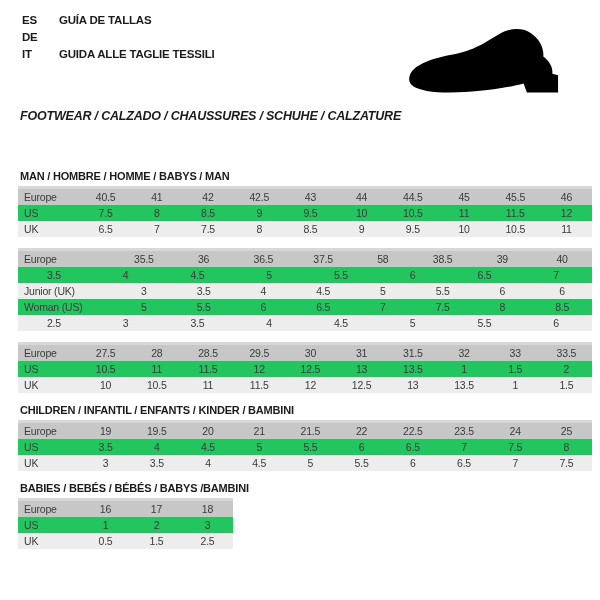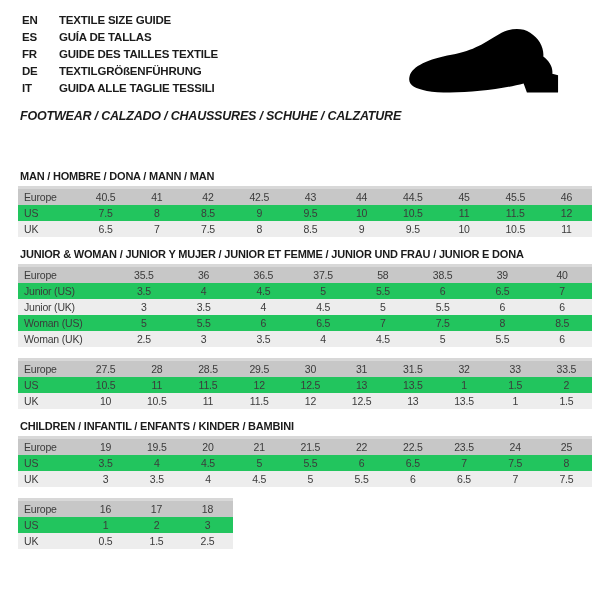--- a/index.html
+++ b/index.html
@@ -41,10 +41,6 @@
 <body>
 
 <div class="lang-block">
-  <div class="lang-row">
-    <span class="lang-code">EN</span>
-    <span class="lang-label">TEXTILE SIZE GUIDE</span>
-  </div>
   <div class="lang-row">
     <span class="lang-code">ES</span>
     <span class="lang-label">GUÍA DE TALLAS</span>

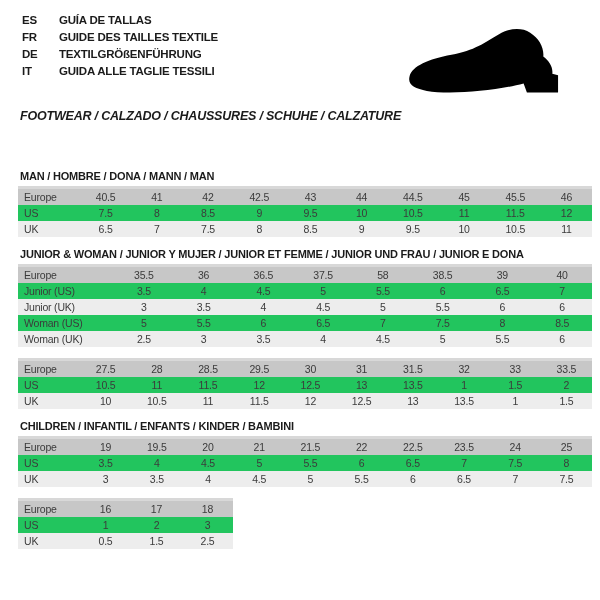--- a/index.html
+++ b/index.html
@@ -44,10 +44,6 @@
   <div class="lang-row">
     <span class="lang-code">ES</span>
     <span class="lang-label">GUÍA DE TALLAS</span>
-  </div>
-  <div class="lang-row">
-    <span class="lang-code">FR</span>
-    <span class="lang-label">GUIDE DES TAILLES TEXTILE</span>
   </div>
   <div class="lang-row">
     <span class="lang-code">DE</span>

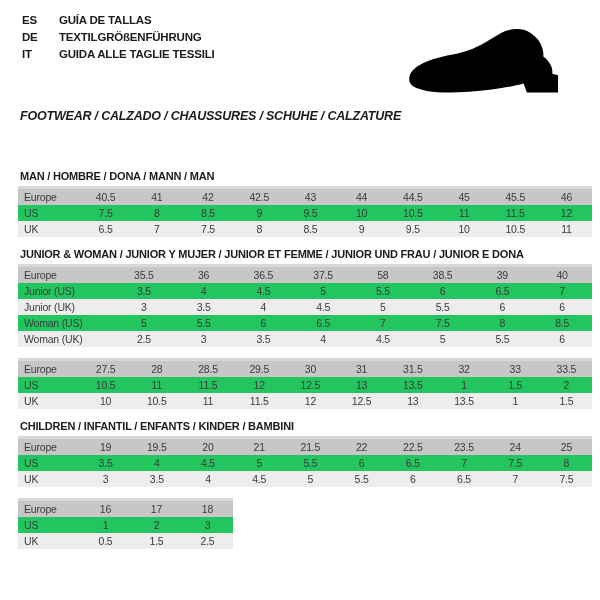--- a/index.html
+++ b/index.html
@@ -47,7 +47,6 @@
   </div>
   <div class="lang-row">
     <span class="lang-code">DE</span>
-    <span class="lang-label">TEXTILGRÖßENFÜHRUNG</span>
   </div>
   <div class="lang-row">
     <span class="lang-code">IT</span>

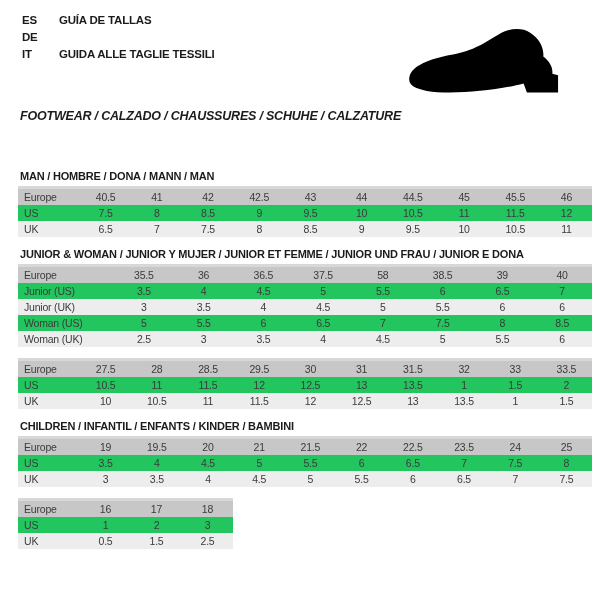--- a/index.html
+++ b/index.html
@@ -75,7 +75,7 @@
 
 <div class="tables-root">
     <section class="size-section">
-      <h3 class="section-title">MAN / HOMBRE / DONA / MANN / MAN</h3>
+      <h3 class="section-title">MAN / HOMBRE / HOMME / BABYS / MAN</h3>
       <div class="sizetable" style="width: 574px;">
         <div class="trow row-head">
           <span class="tlabel" style="flex-basis: 62px;">Europe</span>

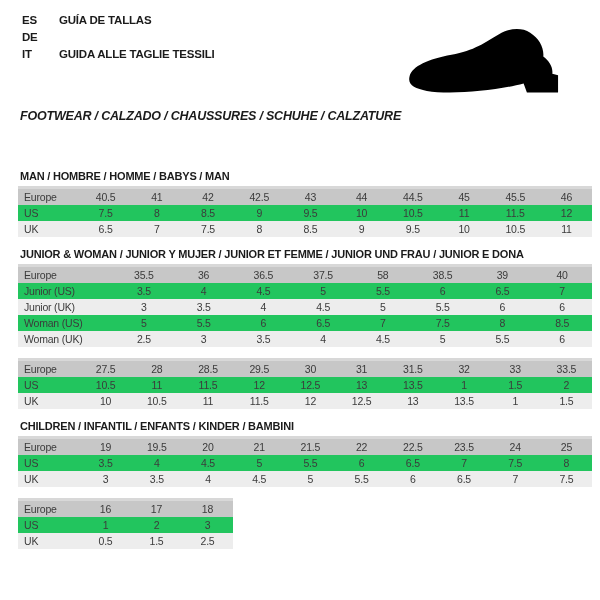--- a/index.html
+++ b/index.html
@@ -119,7 +119,6 @@
       </div>
     </section>
     <section class="size-section">
-      <h3 class="section-title">JUNIOR &amp; WOMAN / JUNIOR Y MUJER / JUNIOR ET FEMME / JUNIOR UND FRAU / JUNIOR E DONA</h3>
       <div class="sizetable" style="width: 574px;">
         <div class="trow row-head">
           <span class="tlabel" style="flex-basis: 96px;">Europe</span>

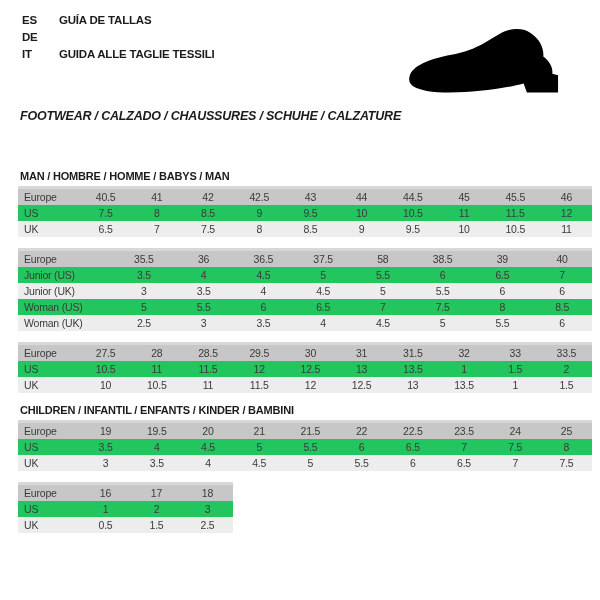--- a/index.html
+++ b/index.html
@@ -132,7 +132,6 @@
           <span class="tcell">40</span>
         </div>
         <div class="trow">
-          <span class="tlabel" style="flex-basis: 96px;">Junior (US)</span>
           <span class="tcell">3.5</span>
           <span class="tcell">4</span>
           <span class="tcell">4.5</span>

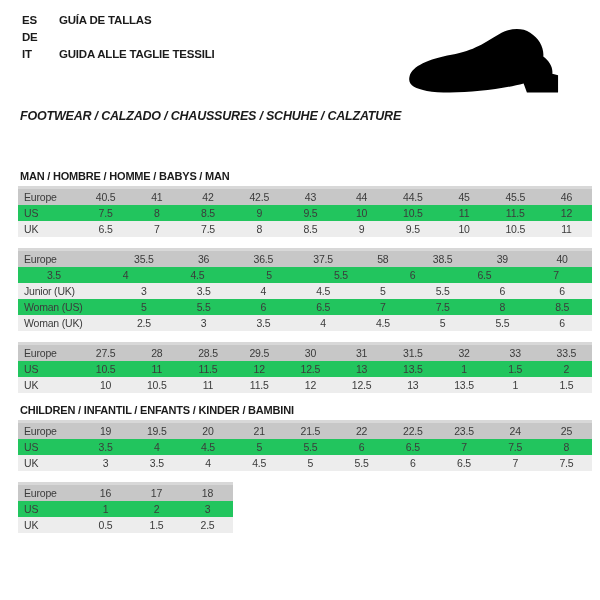--- a/index.html
+++ b/index.html
@@ -164,7 +164,6 @@
           <span class="tcell">8.5</span>
         </div>
         <div class="trow row-alt">
-          <span class="tlabel" style="flex-basis: 96px;">Woman (UK)</span>
           <span class="tcell">2.5</span>
           <span class="tcell">3</span>
           <span class="tcell">3.5</span>

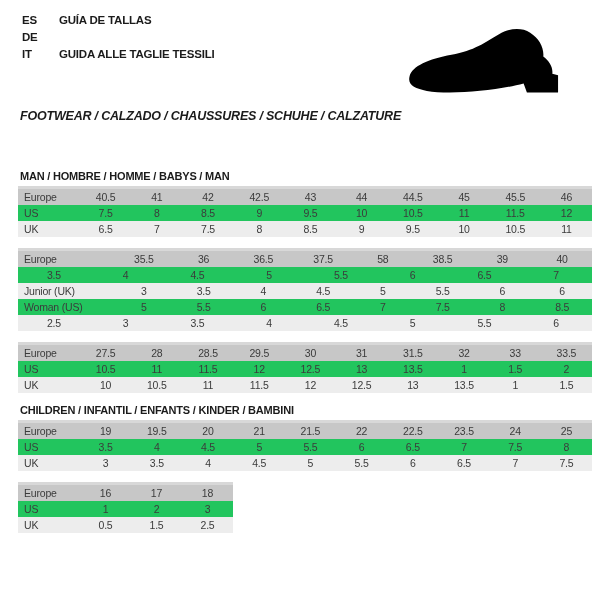--- a/index.html
+++ b/index.html
@@ -263,6 +263,7 @@
       </div>
     </section>
     <section class="size-section">
+      <h3 class="section-title">BABIES / BEBÉS / BÉBÉS / BABYS /BAMBINI</h3>
       <div class="sizetable" style="width: 215px;">
         <div class="trow row-head">
           <span class="tlabel" style="flex-basis: 62px;">Europe</span>

